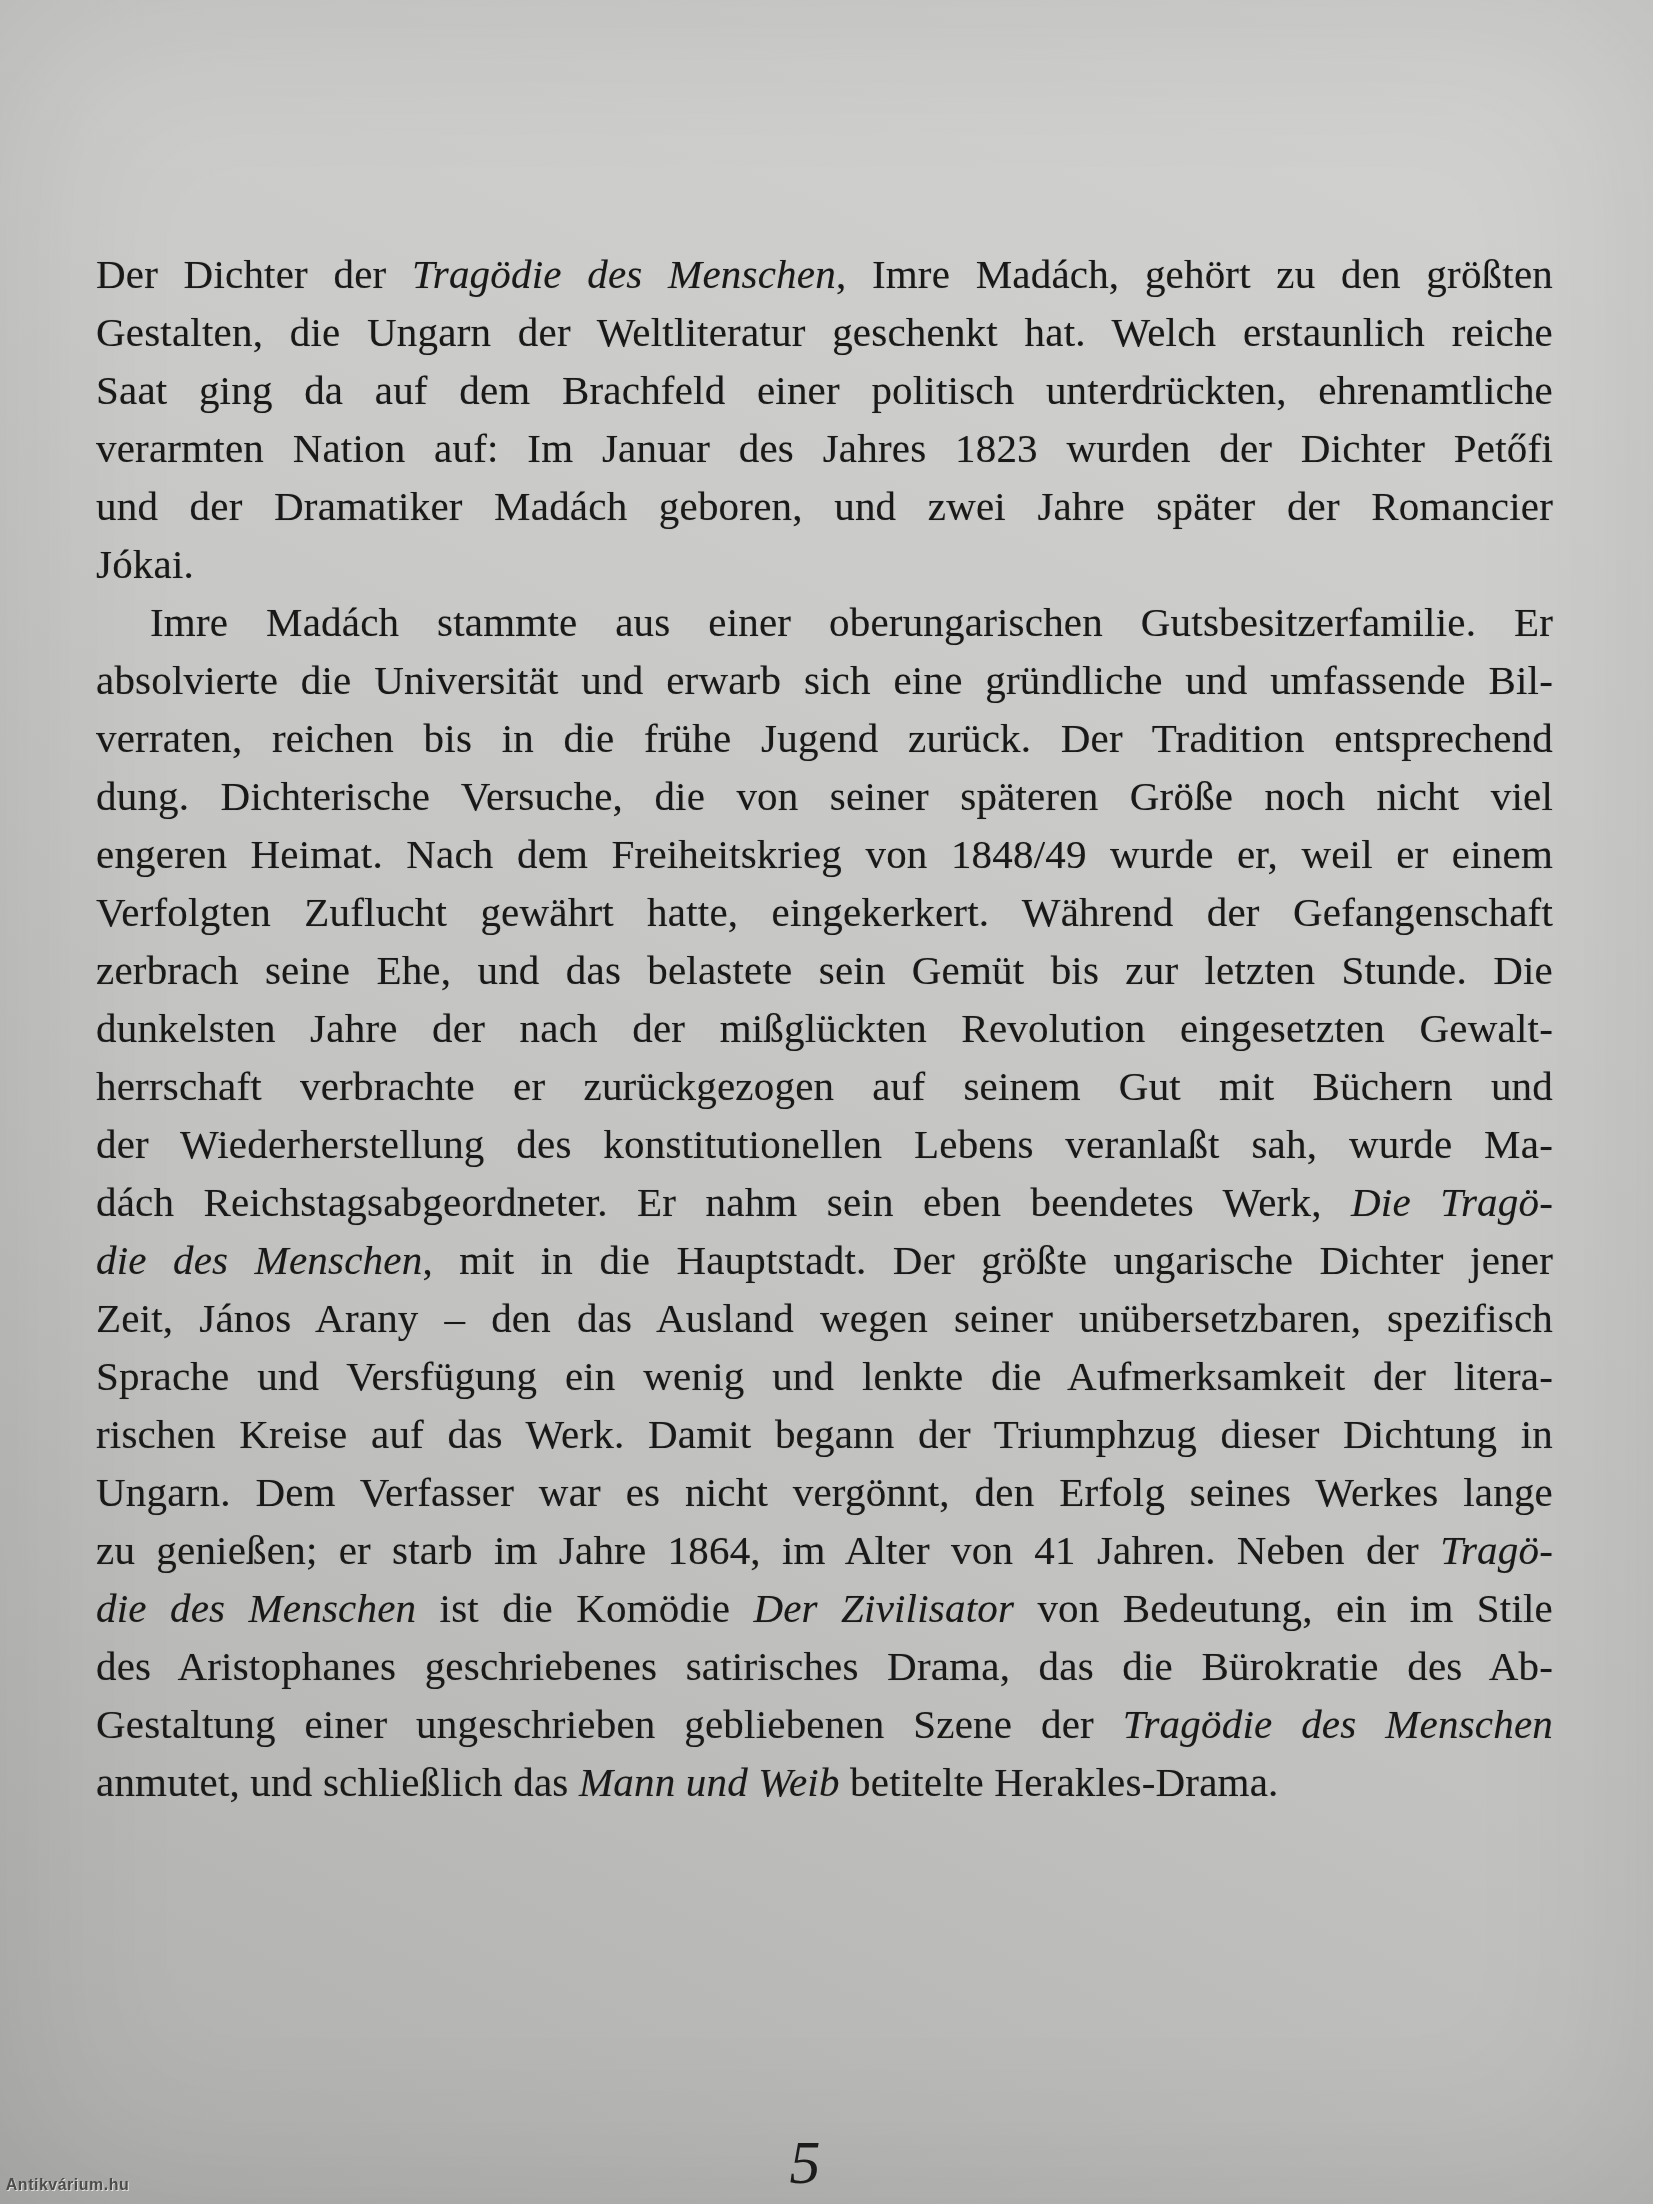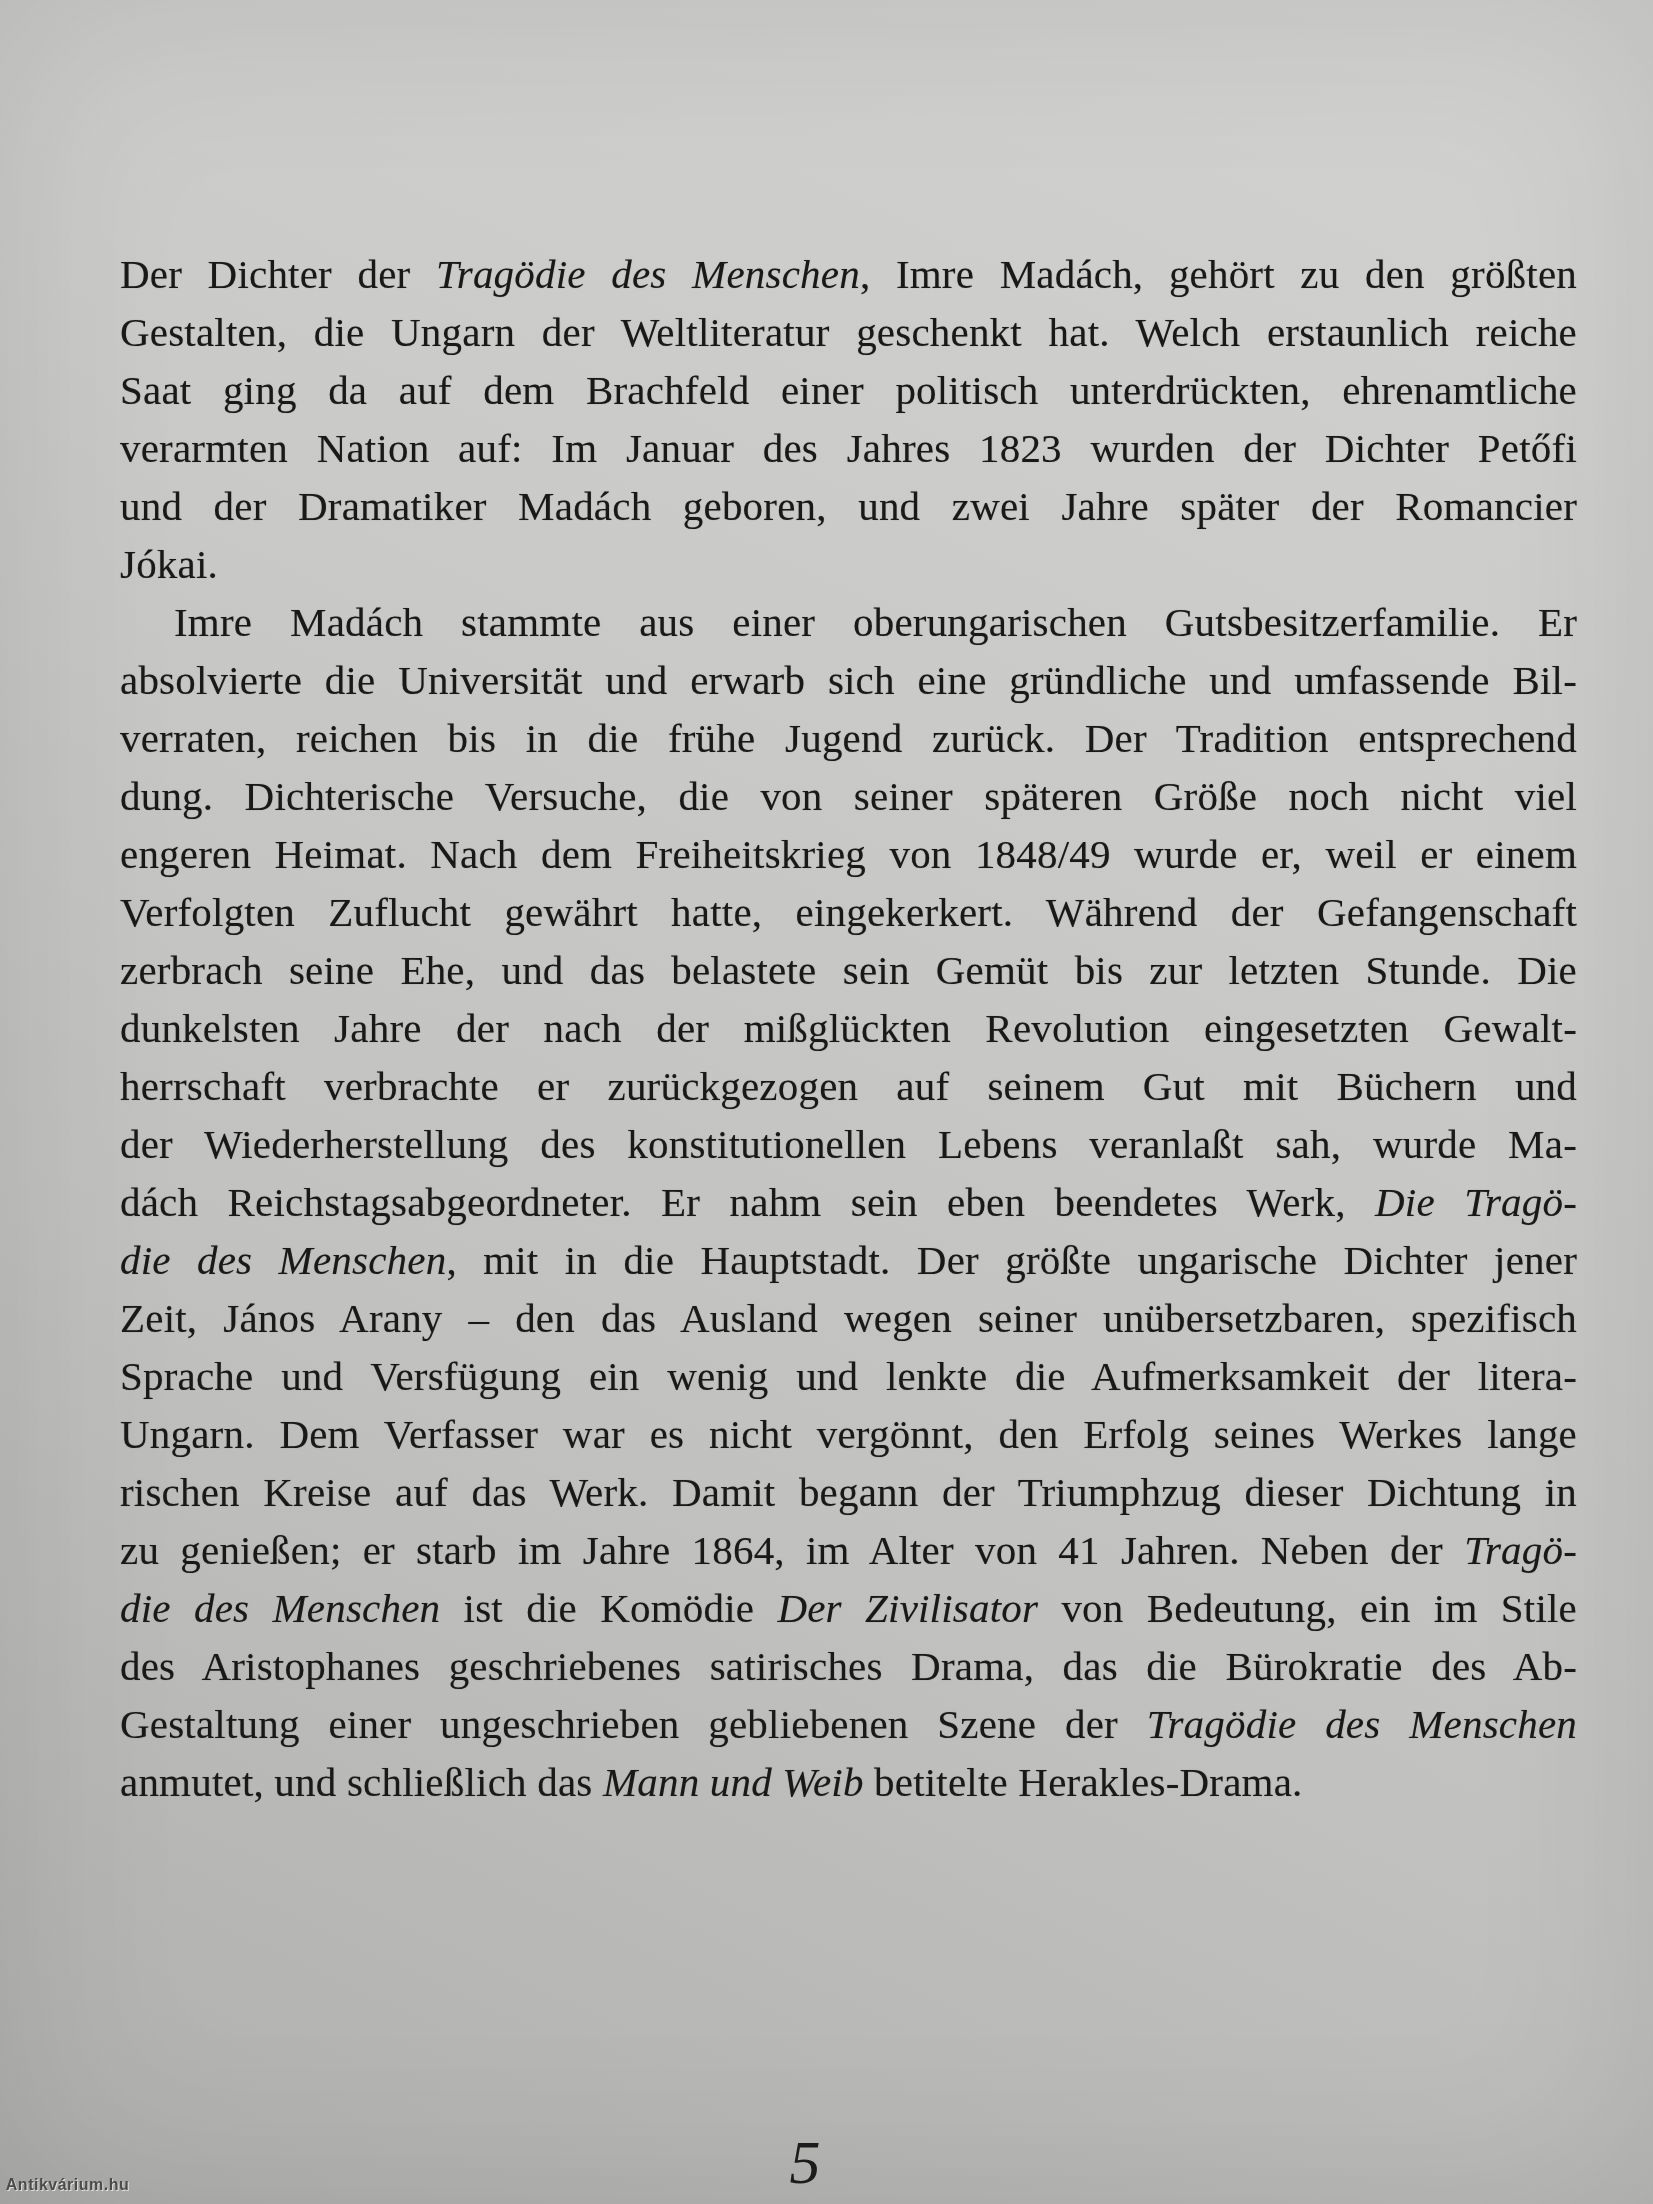--- a/index.html
+++ b/index.html
@@ -26,7 +26,6 @@
     width: 1457px;
     color: #191919;
     text-shadow: 0 0 1px rgba(25,25,25,0.35);
-    margin-left: 24px;
   }
   .line {
     font-size: 41px;

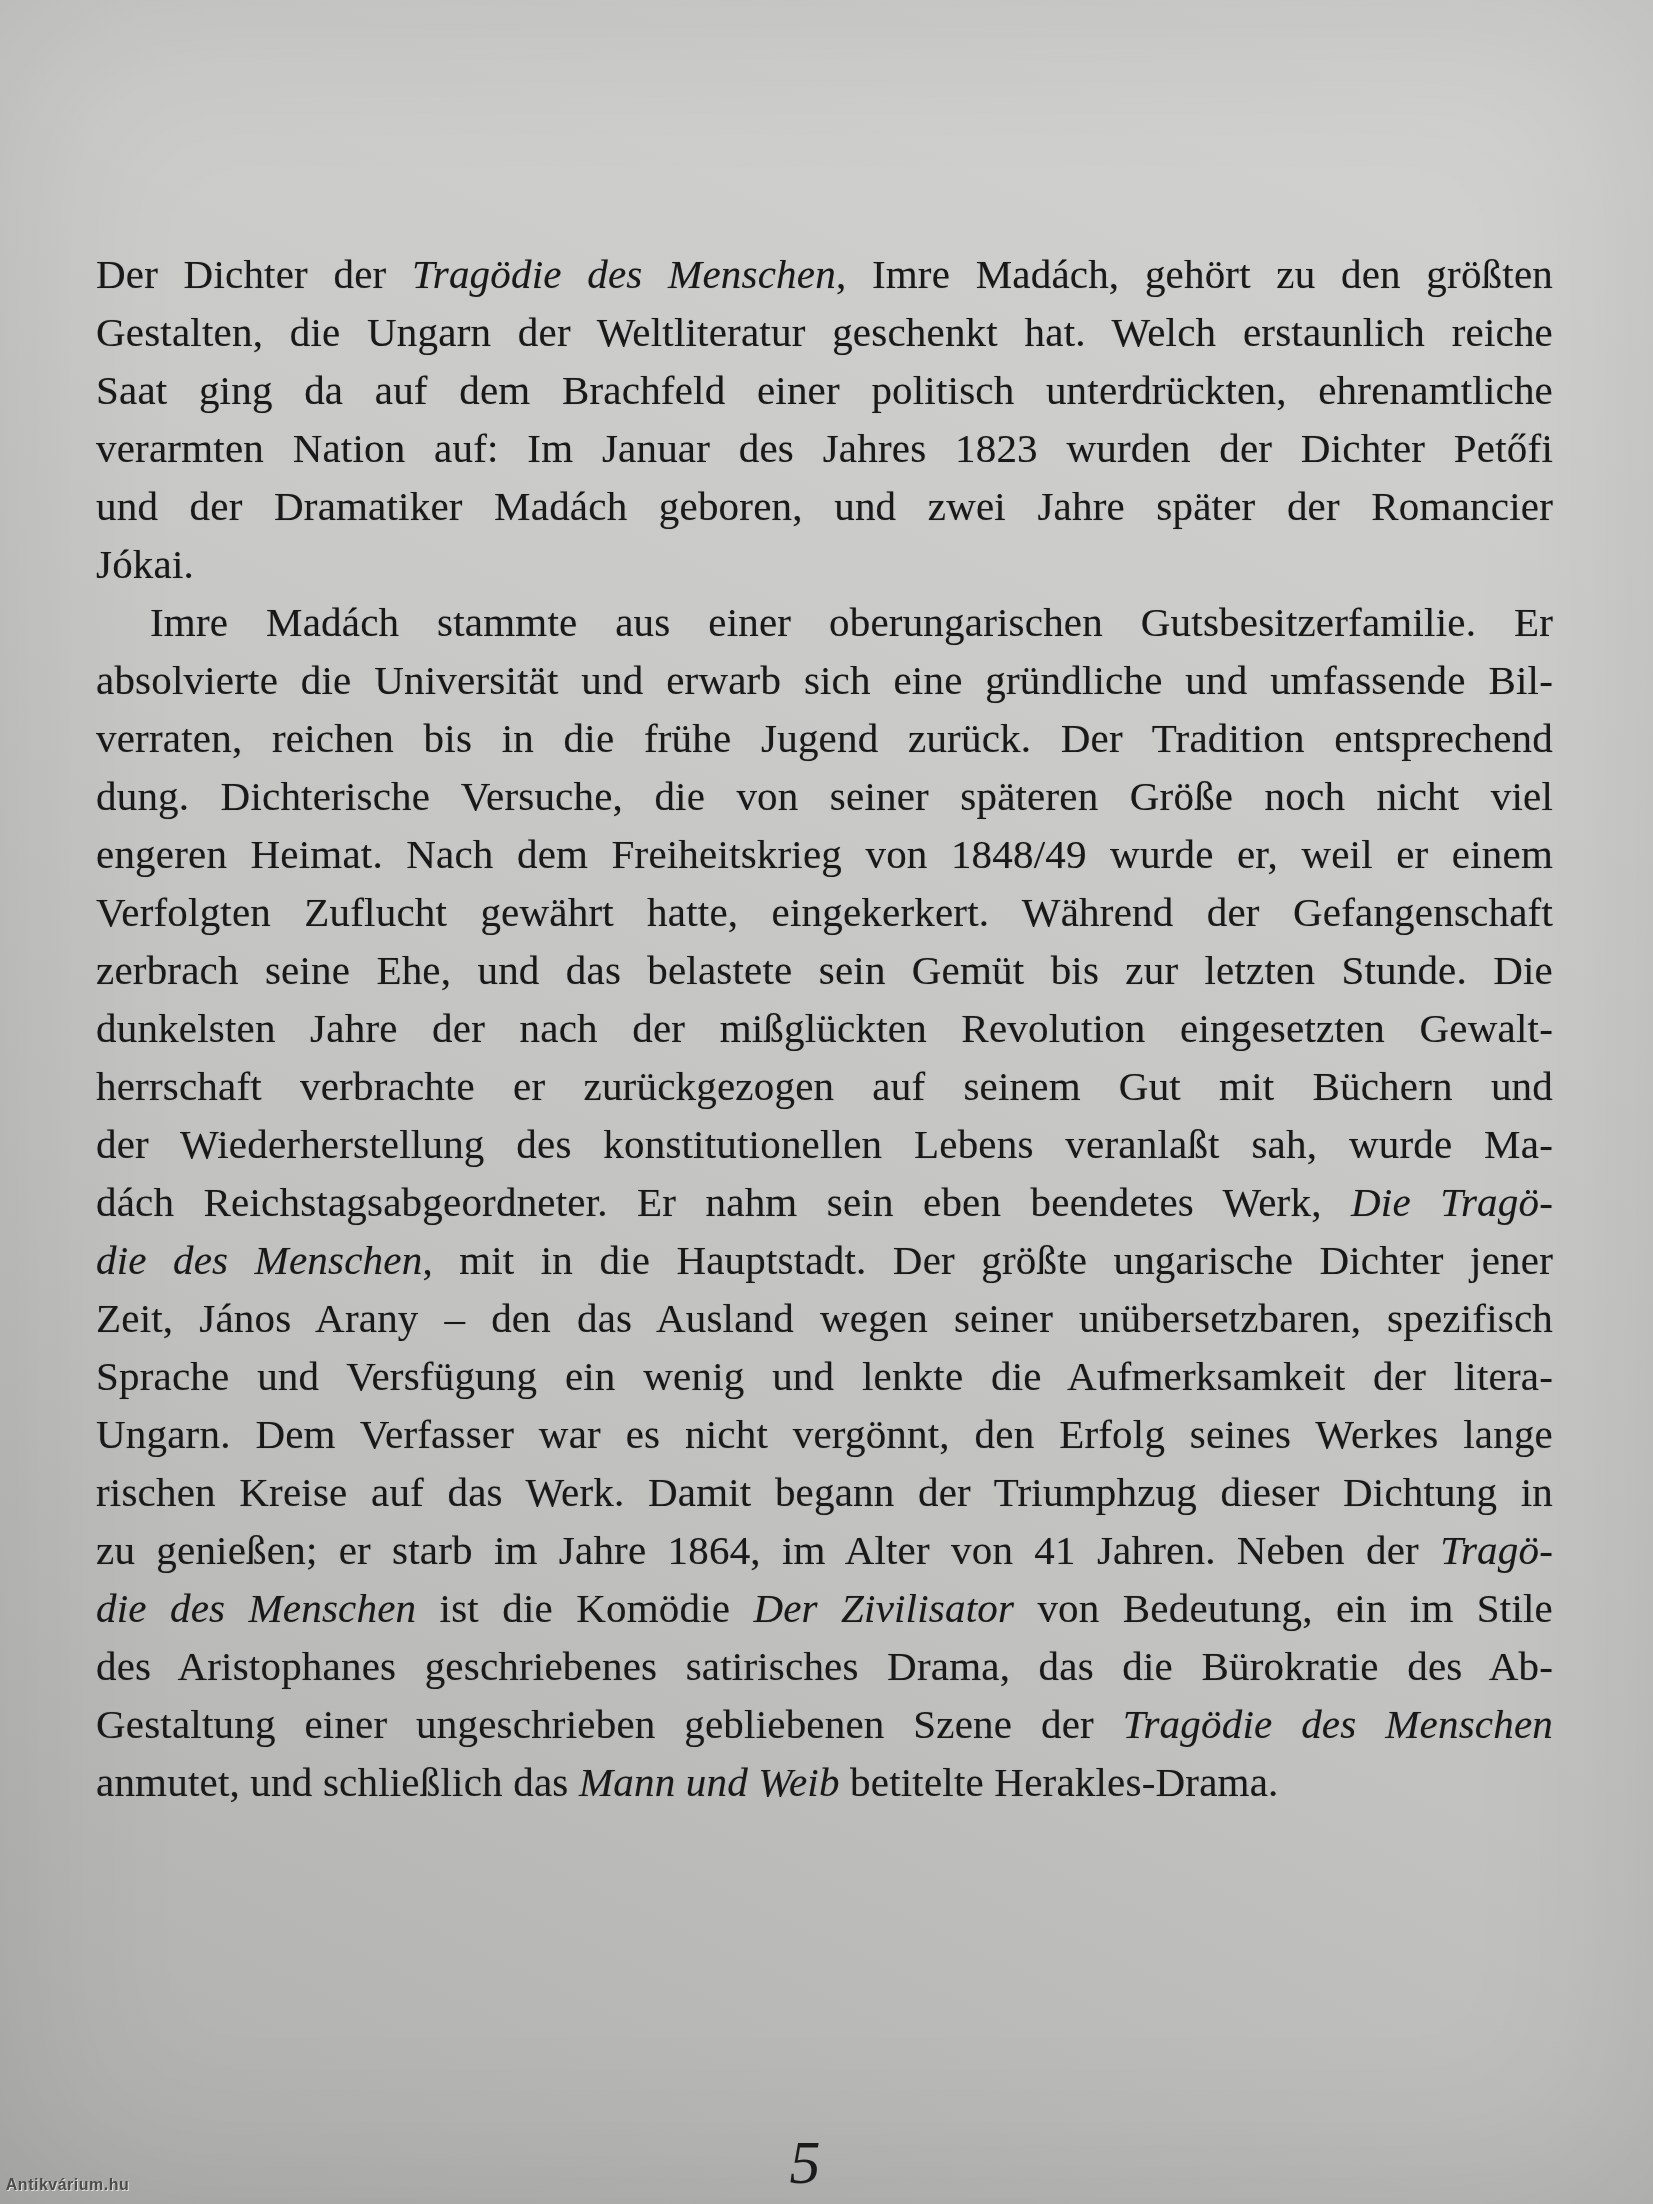--- a/index.html
+++ b/index.html
@@ -91,8 +91,8 @@
       <div class="line"><span class="it">die des Menschen</span><span>, mit in die Hauptstadt. Der größte ungarische Dichter jener</span></div>
       <div class="line"><span>Zeit, János Arany – den das Ausland wegen seiner unübersetzbaren, spezifisch</span></div>
       <div class="line"><span>Sprache und Versfügung ein wenig und lenkte die Aufmerksamkeit der litera-</span></div>
+      <div class="line"><span>rischen Kreise auf das Werk. Damit begann der Triumphzug dieser Dichtung in</span></div>
       <div class="line"><span>Ungarn. Dem Verfasser war es nicht vergönnt, den Erfolg seines Werkes lange</span></div>
-      <div class="line"><span>rischen Kreise auf das Werk. Damit begann der Triumphzug dieser Dichtung in</span></div>
       <div class="line"><span>zu genießen; er starb im Jahre 1864, im Alter von 41 Jahren. Neben der </span><span class="it">Tragö-</span></div>
       <div class="line"><span class="it">die des Menschen</span><span> ist die Komödie </span><span class="it">Der Zivilisator</span><span> von Bedeutung, ein im Stile</span></div>
       <div class="line"><span>des Aristophanes geschriebenes satirisches Drama, das die Bürokratie des Ab-</span></div>

